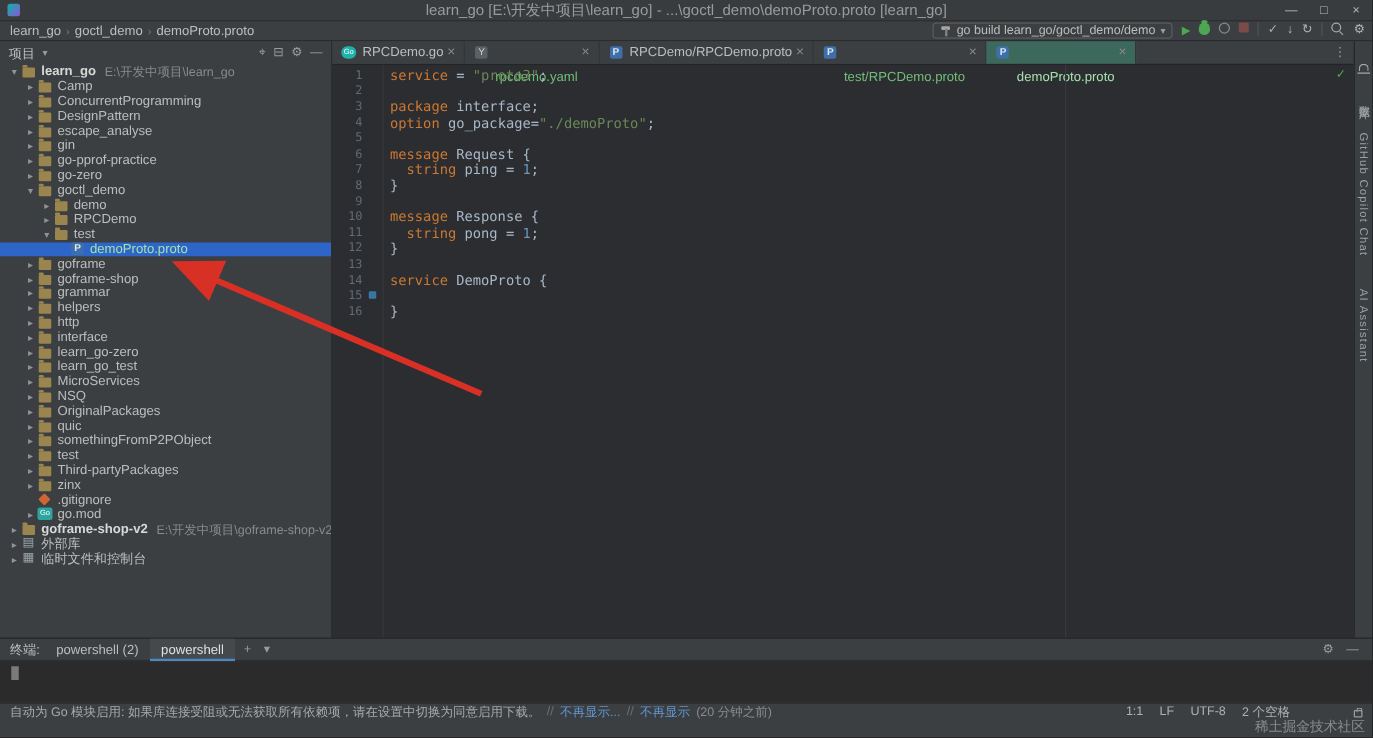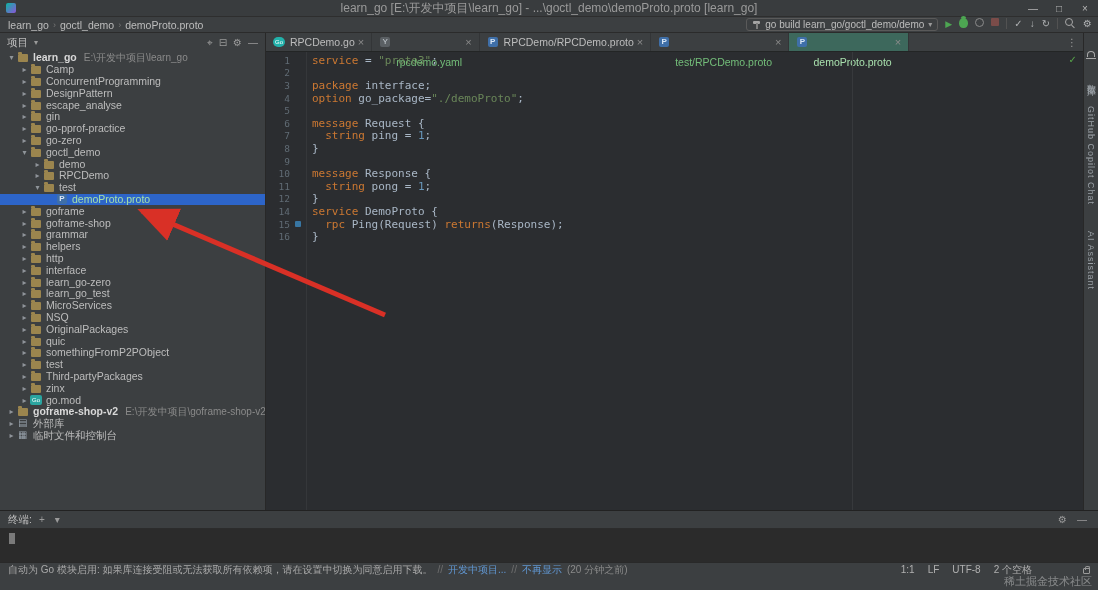--- a/index.html
+++ b/index.html
@@ -403,6 +403,7 @@
             <div class="cline"><span class="ln">10</span><span class="lmark"></span><span class="codetxt"><span class="tk-k">message</span><span class="tk-p"> Response {</span></span></div>
             <div class="cline"><span class="ln">11</span><span class="lmark"></span><span class="codetxt"><span class="tk-p">  </span><span class="tk-k">string</span><span class="tk-p"> pong = </span><span class="tk-d">1</span><span class="tk-p">;</span></span></div>
             <div class="cline"><span class="ln">12</span><span class="lmark"></span><span class="codetxt"><span class="tk-p">}</span></span></div>
+            <div class="cline"><span class="ln">13</span><span class="lmark"></span><span class="codetxt"></span></div>
             <div class="cline"><span class="ln">14</span><span class="lmark"></span><span class="codetxt"><span class="tk-k">service</span><span class="tk-p"> DemoProto {</span></span></div>
             <div class="cline"><span class="ln">15</span><span class="lmark on"></span><span class="codetxt"><span class="tk-p">  </span><span class="tk-k">rpc</span><span class="tk-p"> Ping(Request) </span><span class="tk-k">returns</span><span class="tk-p">(Response);</span></span></div>
             <div class="cline"><span class="ln">16</span><span class="lmark"></span><span class="codetxt"><span class="tk-p">}</span></span></div>

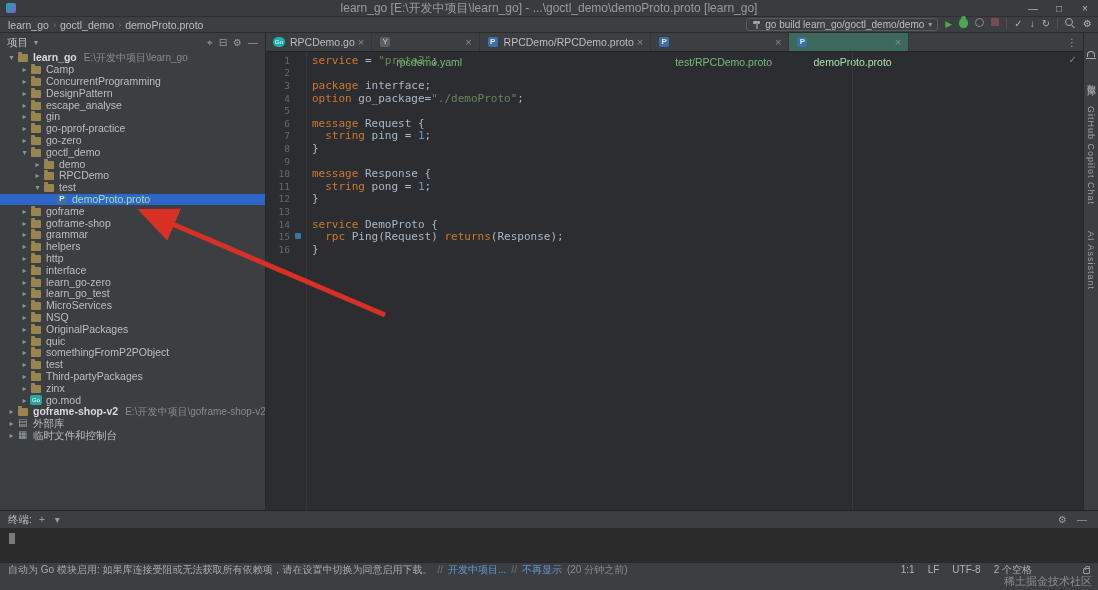--- a/index.html
+++ b/index.html
@@ -405,7 +405,7 @@
             <div class="cline"><span class="ln">12</span><span class="lmark"></span><span class="codetxt"><span class="tk-p">}</span></span></div>
             <div class="cline"><span class="ln">13</span><span class="lmark"></span><span class="codetxt"></span></div>
             <div class="cline"><span class="ln">14</span><span class="lmark"></span><span class="codetxt"><span class="tk-k">service</span><span class="tk-p"> DemoProto {</span></span></div>
-            <div class="cline"><span class="ln">15</span><span class="lmark on"></span><span class="codetxt"><span class="tk-p">  </span><span class="tk-k">rpc</span><span class="tk-p"> Ping(Request) </span><span class="tk-k">returns</span><span class="tk-p">(Response);</span></span></div>
+            <div class="cline"><span class="ln">15</span><span class="lmark on"></span></div>
             <div class="cline"><span class="ln">16</span><span class="lmark"></span><span class="codetxt"><span class="tk-p">}</span></span></div>
           </div>
       </div>

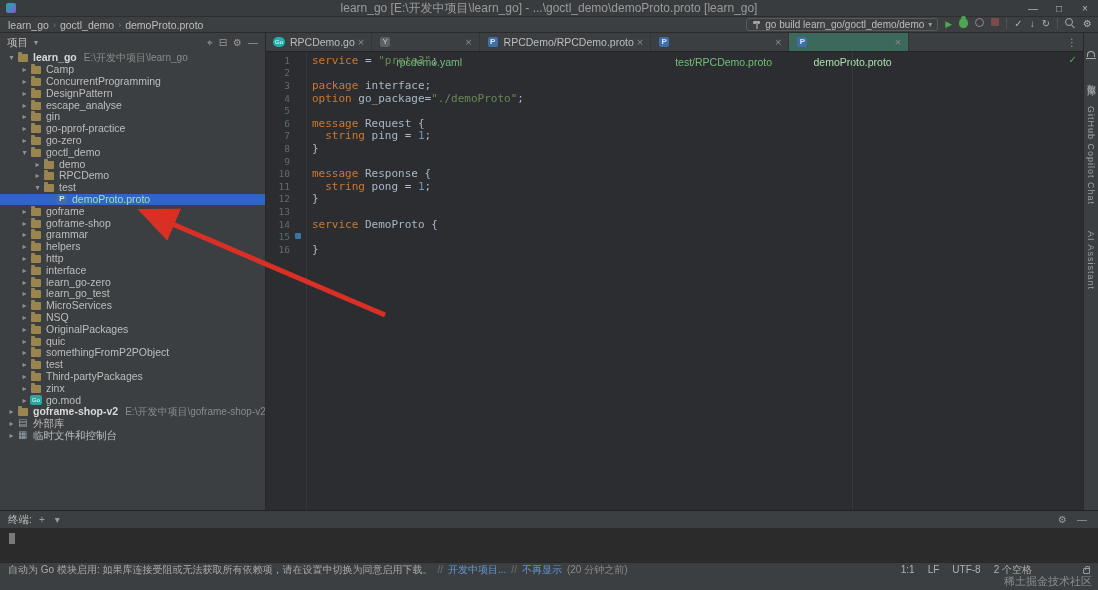--- a/index.html
+++ b/index.html
@@ -329,6 +329,11 @@
             <span class="arr">▸</span>
             <span class="tic ic-folder"></span>
             <span class="tlabel">zinx</span>
+          </div>
+          <div class="trow" style="padding-left:19px">
+            <span class="arr"></span>
+            <span class="tic ic-git"></span>
+            <span class="tlabel">.gitignore</span>
           </div>
           <div class="trow" style="padding-left:19px">
             <span class="arr">▸</span>

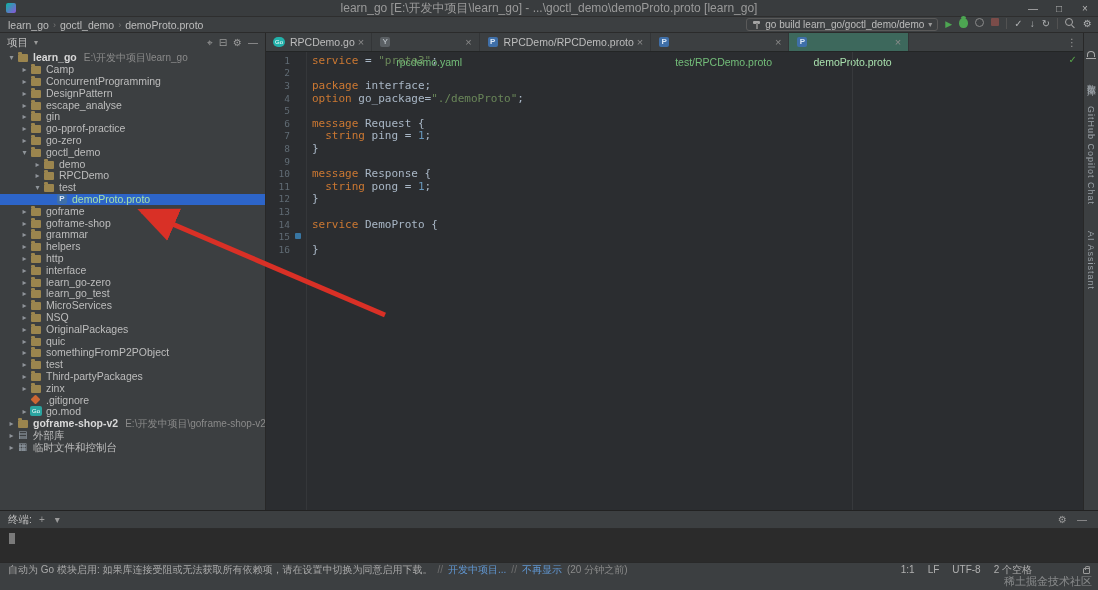--- a/index.html
+++ b/index.html
@@ -429,6 +429,10 @@
   <div class="terminal">
     <div class="term-head">
       <span>终端:</span>
+      <div class="ttabs">
+          <span class="ttab">powershell (2)</span>
+          <span class="ttab active">powershell</span>
+        </div>
       <span class="thicon">+</span>
       <span class="thicon">▾</span>
       <span class="spacer"></span>

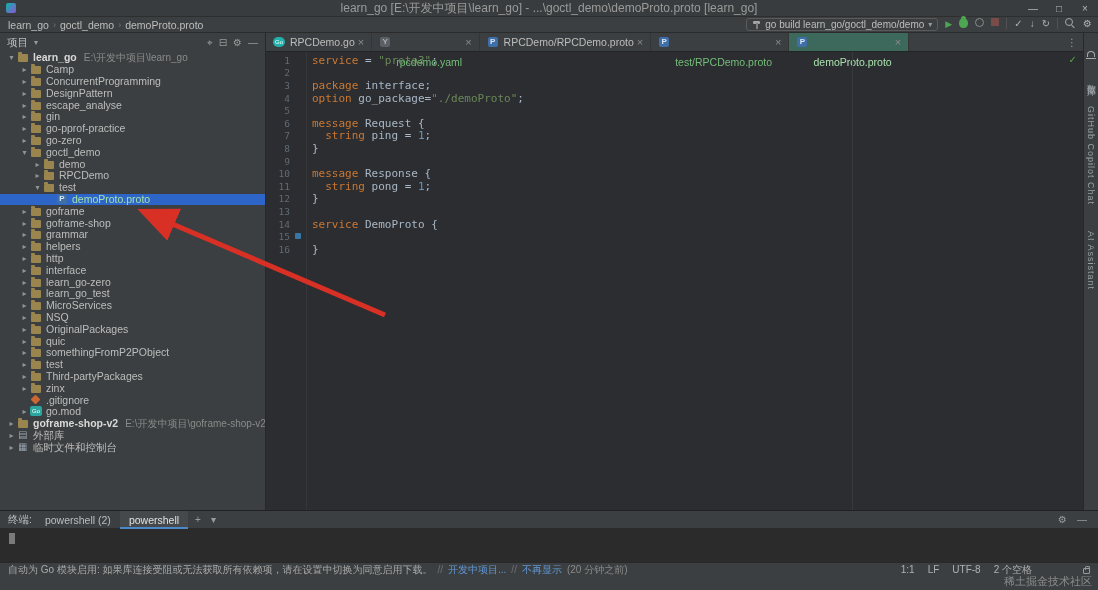--- a/index.html
+++ b/index.html
@@ -448,7 +448,7 @@
   <div class="statusbar">
     <span>自动为 Go 模块启用: 如果库连接受阻或无法获取所有依赖项，请在设置中切换为同意启用下载。</span>
     <span class="sb-sep">//</span>
-    <span class="sb-link">开发中项目...</span>
+    <span class="sb-link">不再显示...</span>
     <span class="sb-sep">//</span>
     <span class="sb-link">不再显示</span>
     <span class="sb-time">(20 分钟之前)</span>

